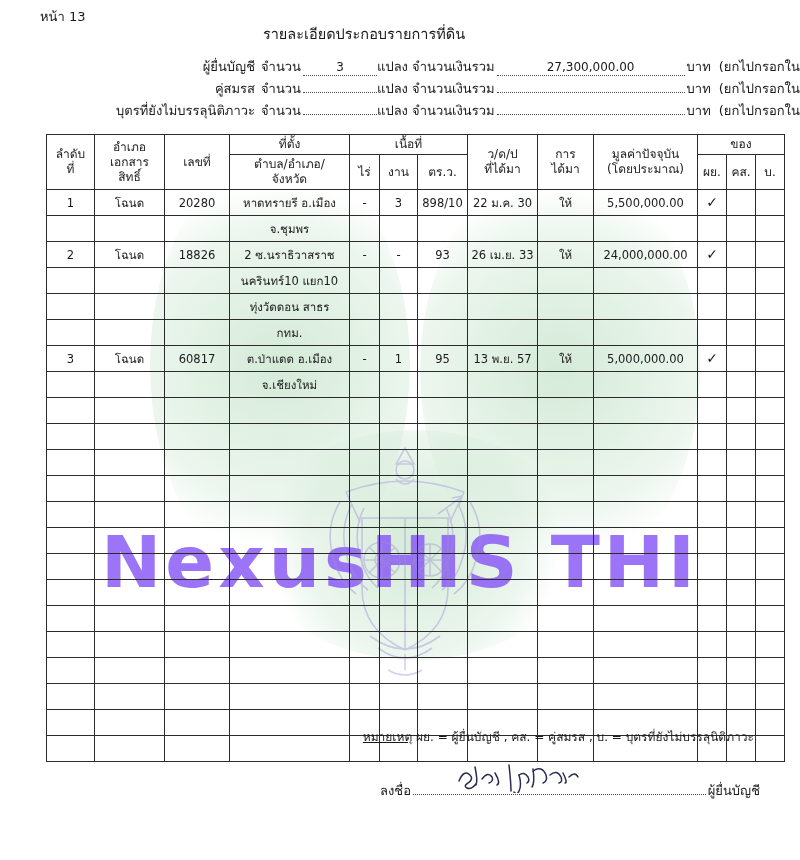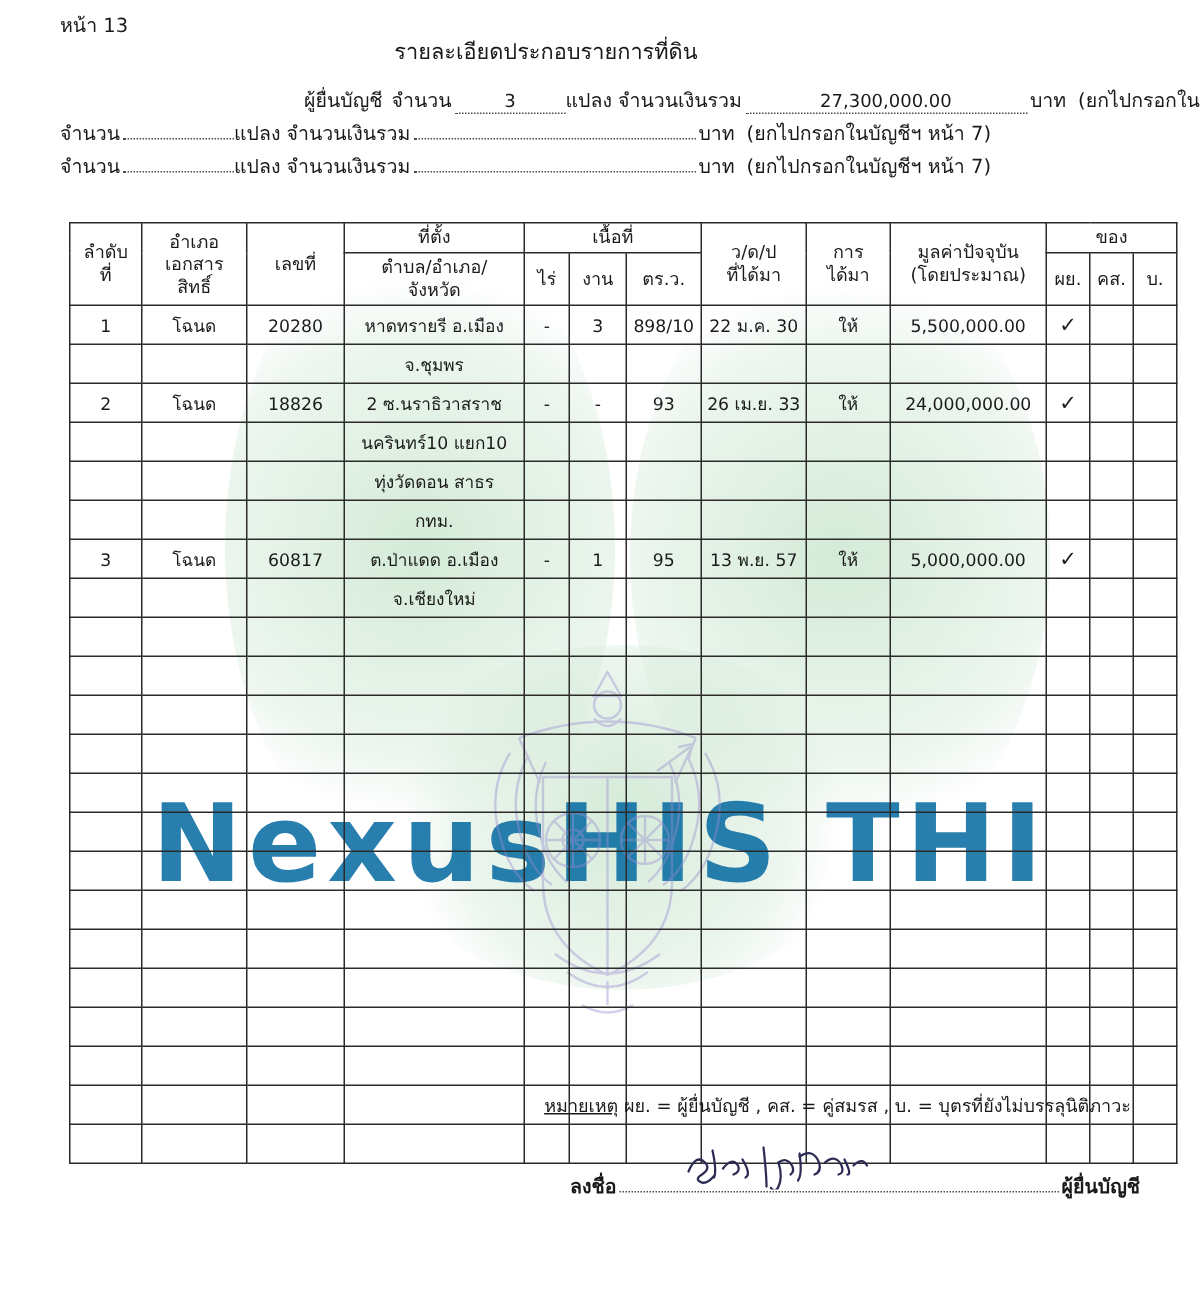--- a/index.html
+++ b/index.html
@@ -257,6 +257,7 @@
   </div>
 
   <div class="sum-row">
+    <span class="sum-label">คู่สมรส</span>
     <span class="sum-word">จำนวน</span>
     <span class="dotfill w-count"></span>
     <span class="sum-word">แปลง จำนวนเงินรวม</span>

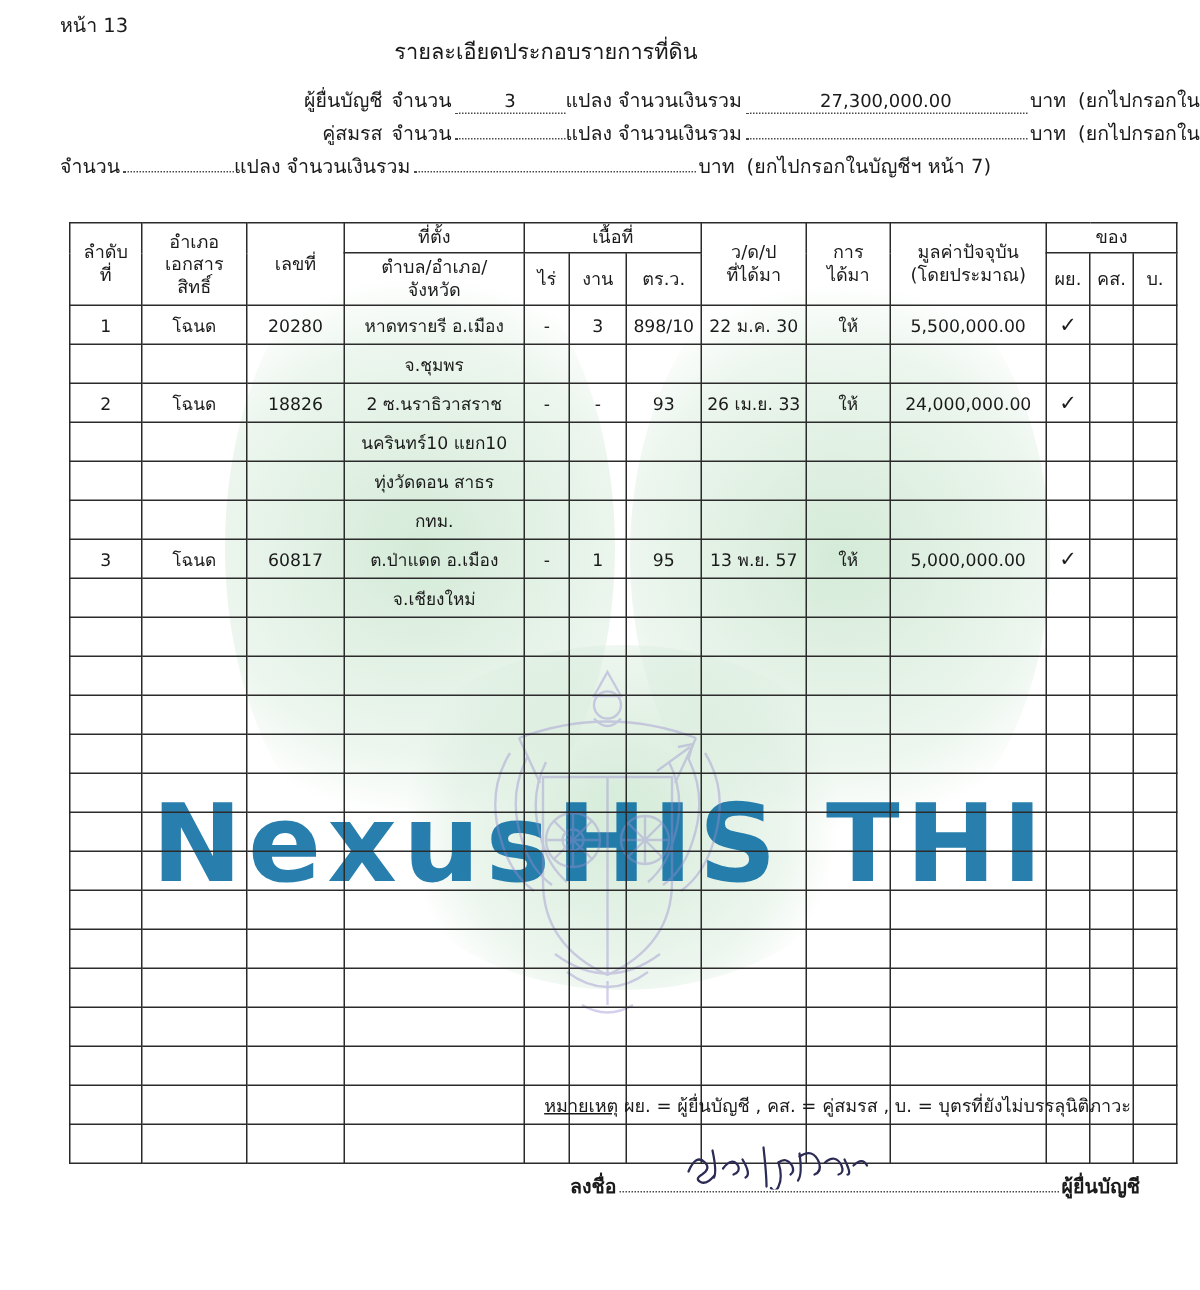--- a/index.html
+++ b/index.html
@@ -267,6 +267,7 @@
   </div>
 
   <div class="sum-row">
+    <span class="sum-label">บุตรที่ยังไม่บรรลุนิติภาวะ</span>
     <span class="sum-word">จำนวน</span>
     <span class="dotfill w-count"></span>
     <span class="sum-word">แปลง จำนวนเงินรวม</span>

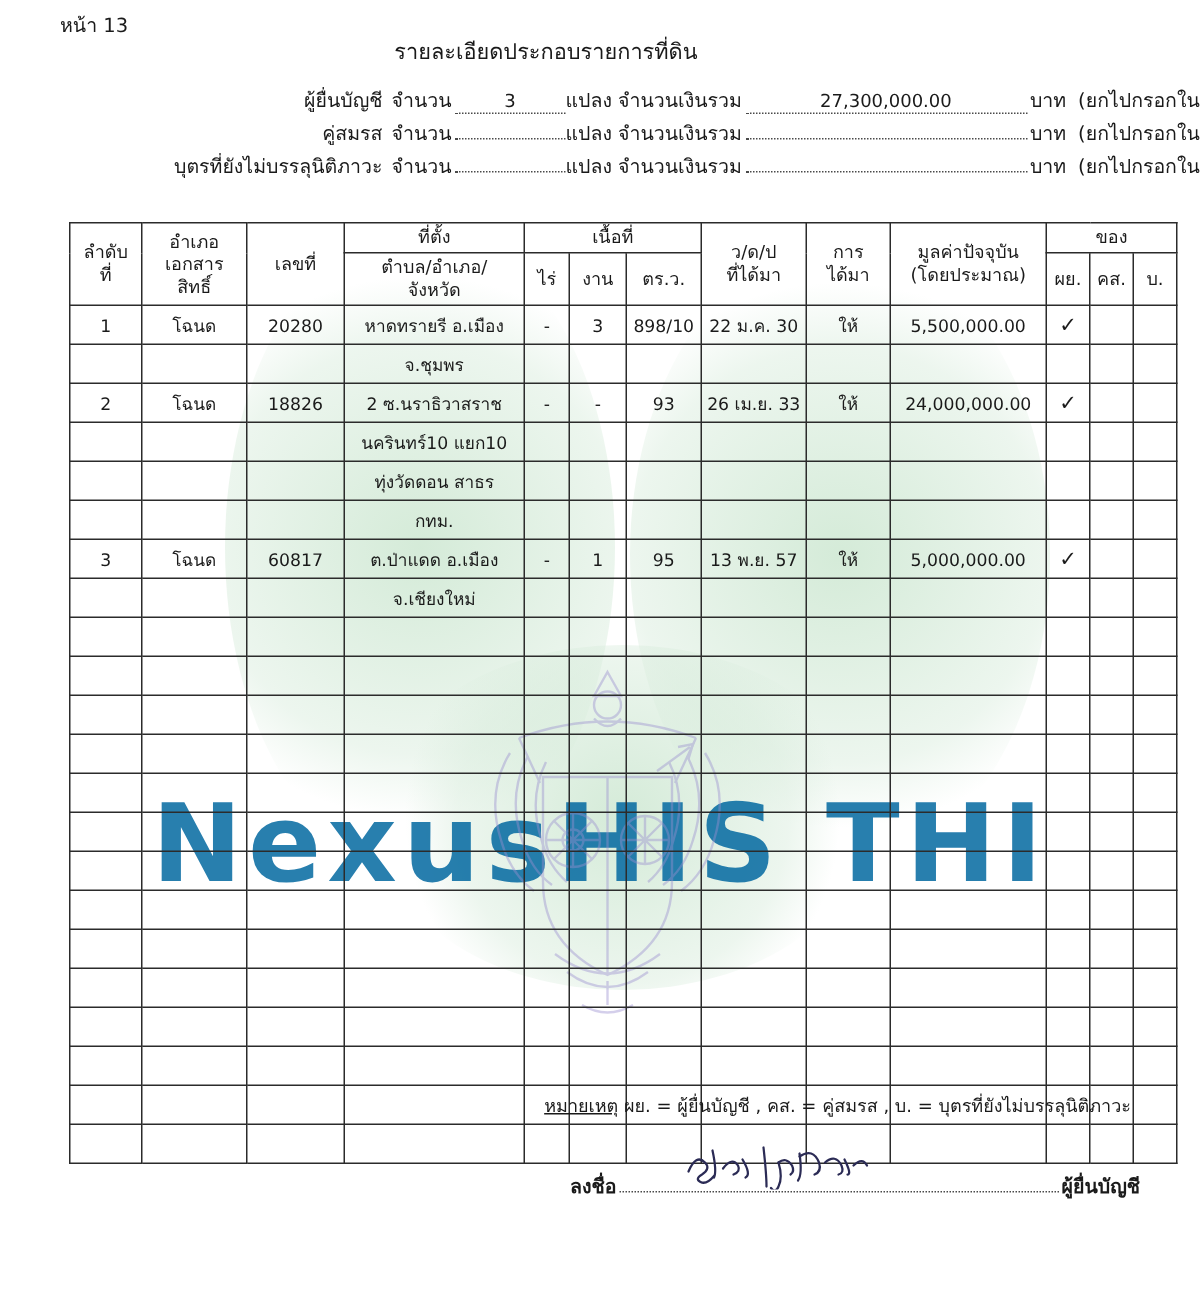--- a/index.html
+++ b/index.html
@@ -108,7 +108,7 @@
   #land-table {
     position: absolute;
     left: 46px;
-    top: 148px;
+    top: 134px;
     width: 708px;
     border-collapse: collapse;
     z-index: 2;

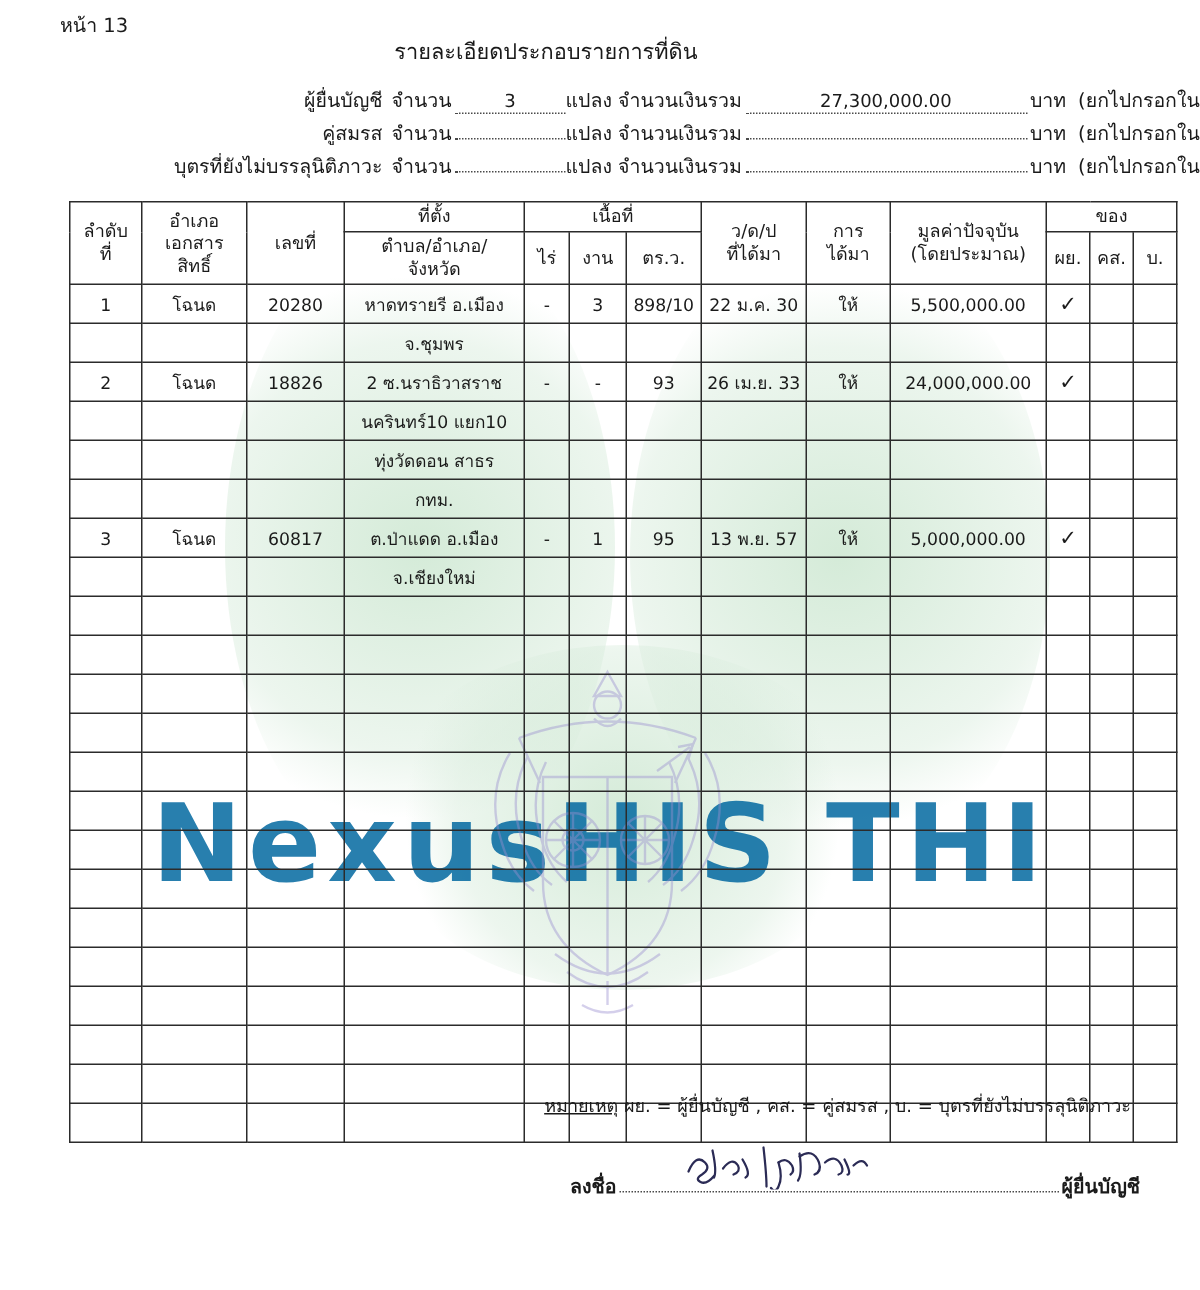--- a/index.html
+++ b/index.html
@@ -32,7 +32,7 @@
     font-size: 72px;
     font-weight: 700;
     letter-spacing: 4px;
-    color: #0369a1;
+    color: #8b5cf6;
     opacity: .85;
     font-family: "DejaVu Sans", sans-serif;
     white-space: nowrap;

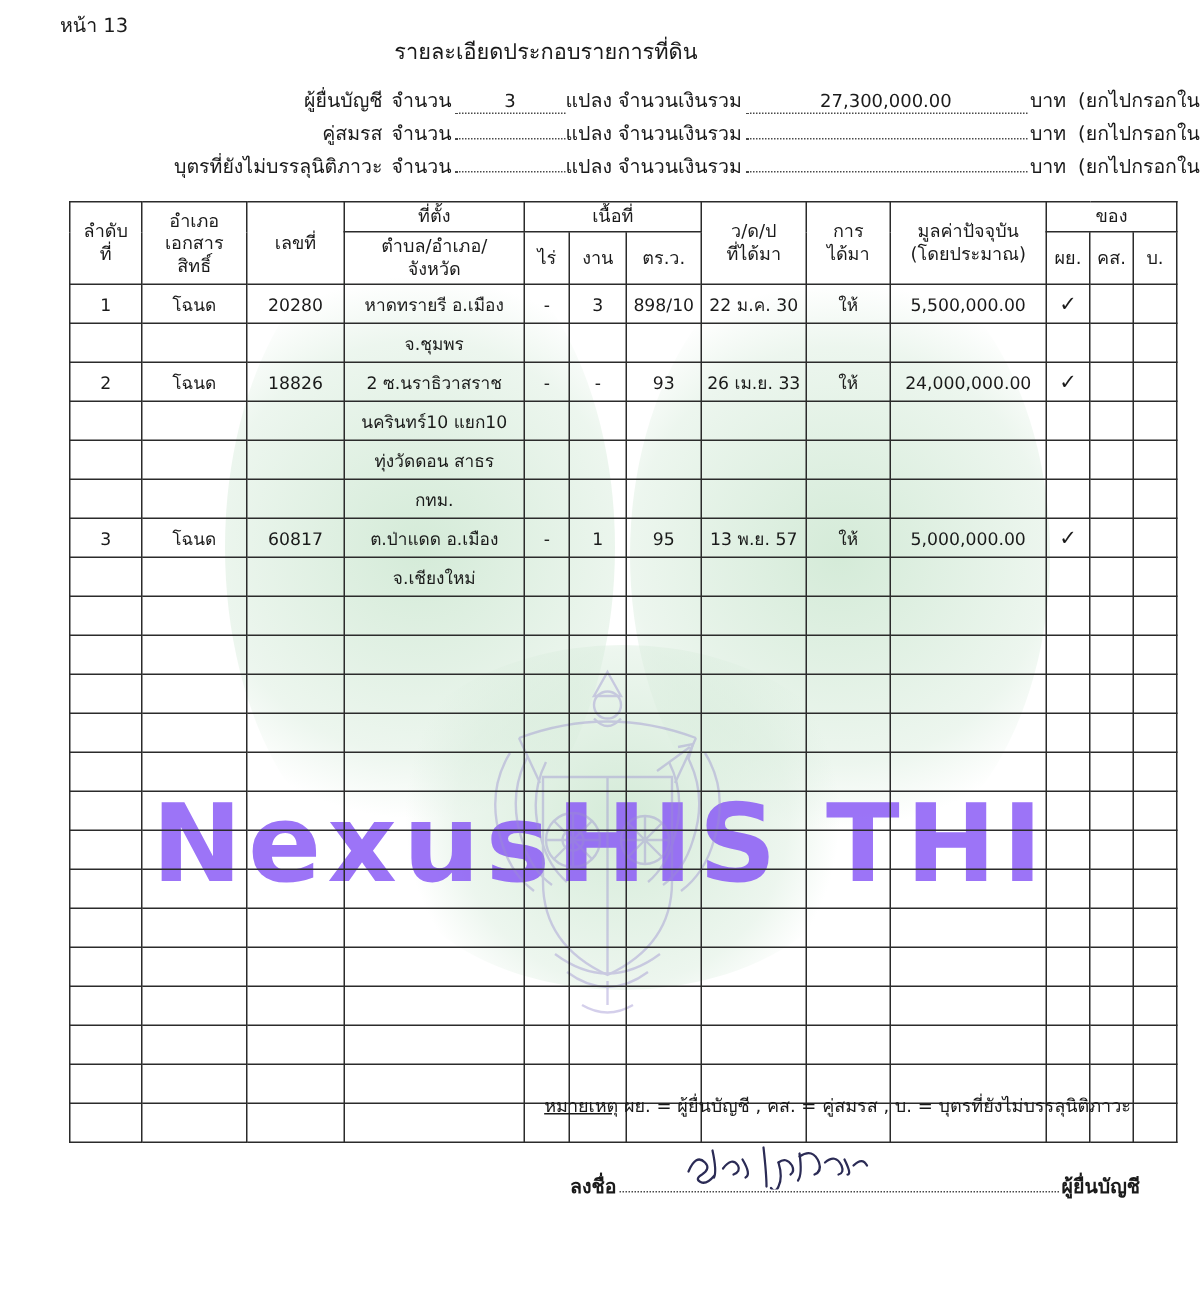--- a/index.html
+++ b/index.html
@@ -176,7 +176,6 @@
     font-size: 13px;
     z-index: 3;
     white-space: nowrap;
-    font-weight: bold;
   }
   #signature-row .sig-dots {
     flex: 1 1 auto;

